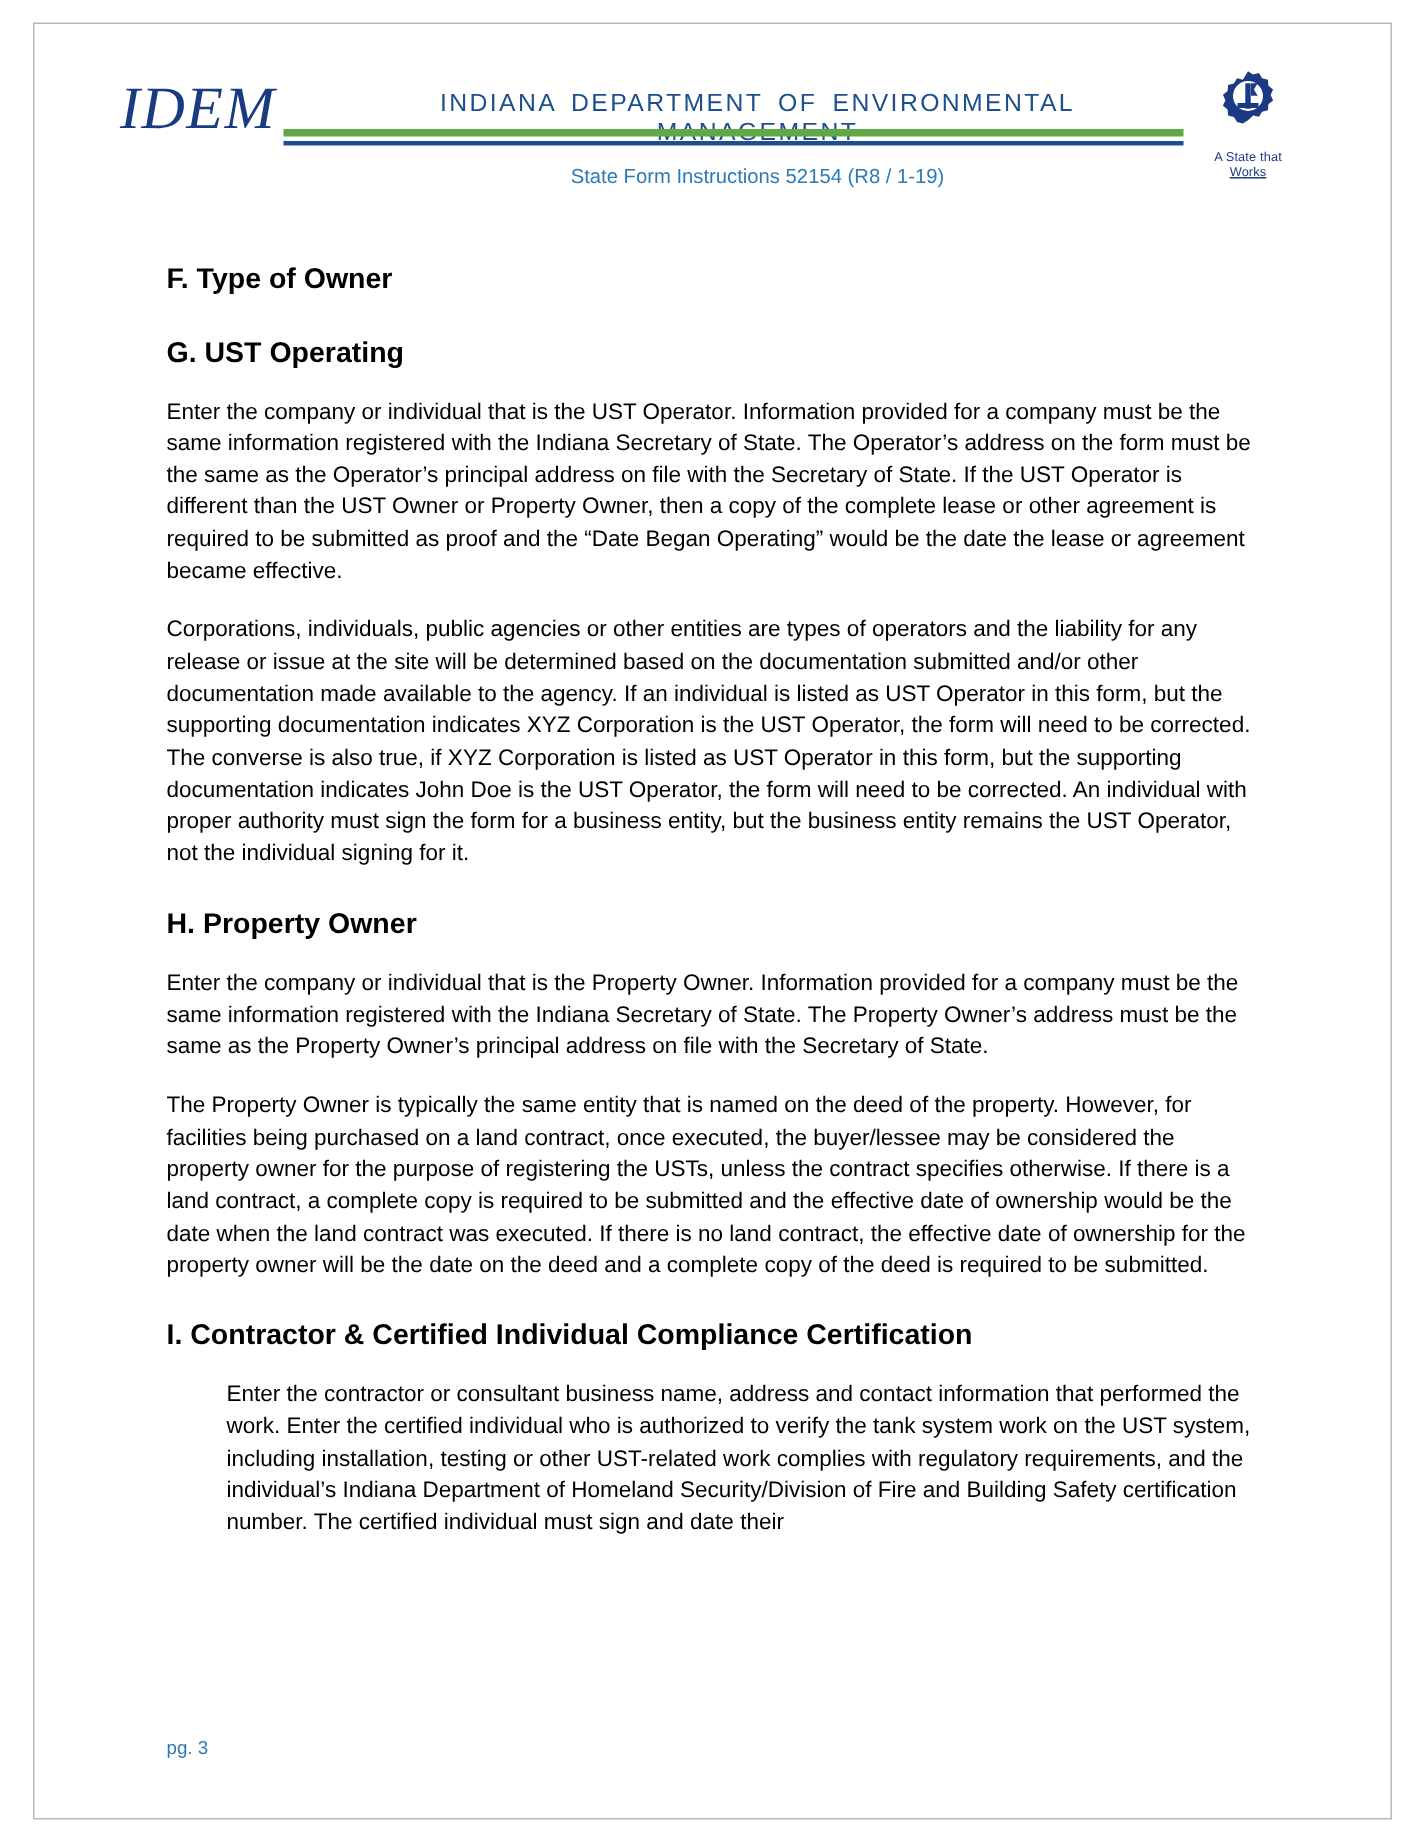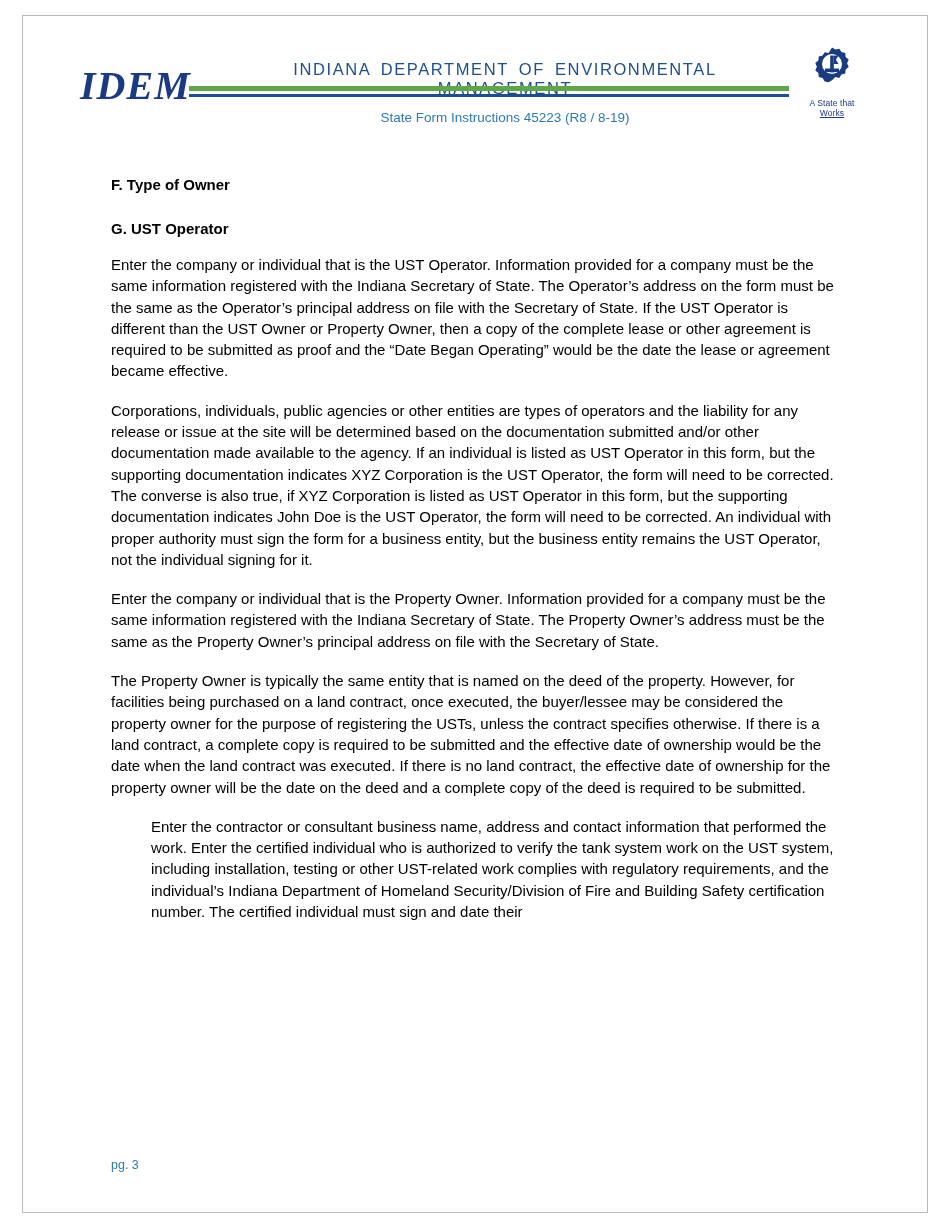--- a/index.html
+++ b/index.html
@@ -45,9 +45,9 @@
   .logo {
     position: absolute;
     left: 57px;
-    top: 50px;
+    top: 36px;
     font-family: "Liberation Serif", serif;
-    font-weight: bold;
+    font-weight: normal;
     font-style: italic;
     font-size: 40px;
     letter-spacing: 1px;

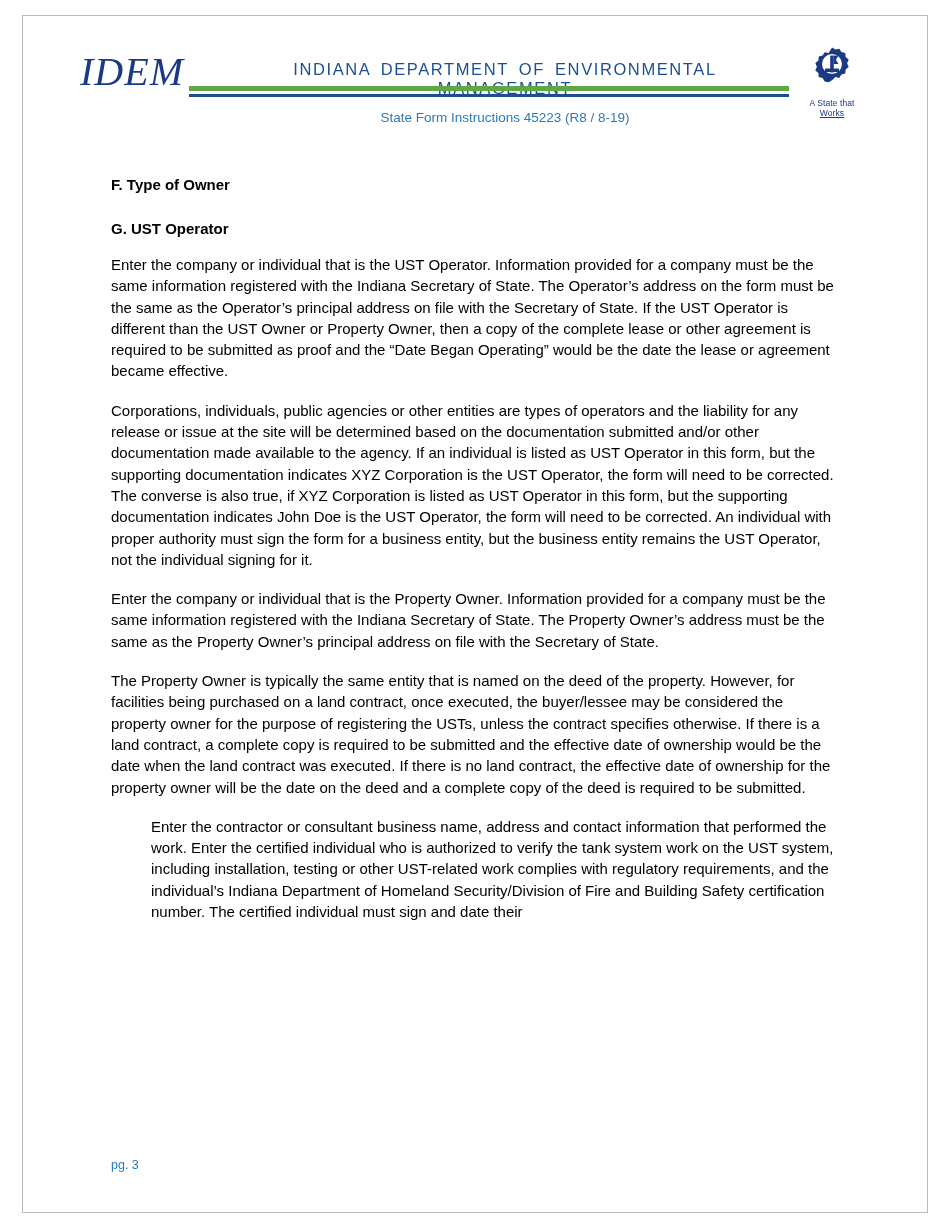--- a/index.html
+++ b/index.html
@@ -156,7 +156,7 @@
       <div class="agency-name">INDIANA DEPARTMENT OF ENVIRONMENTAL MANAGEMENT</div>
       <div class="rule-green"></div>
       <div class="rule-blue"></div>
-      <div class="form-instructions">State Form Instructions 45223 (R8 / 8-19)</div>
+      <div class="form-instructions">State Form Instructions 52154 (R8 / 1-19)</div>
 
       <div class="emblem">
         <span class="gear">

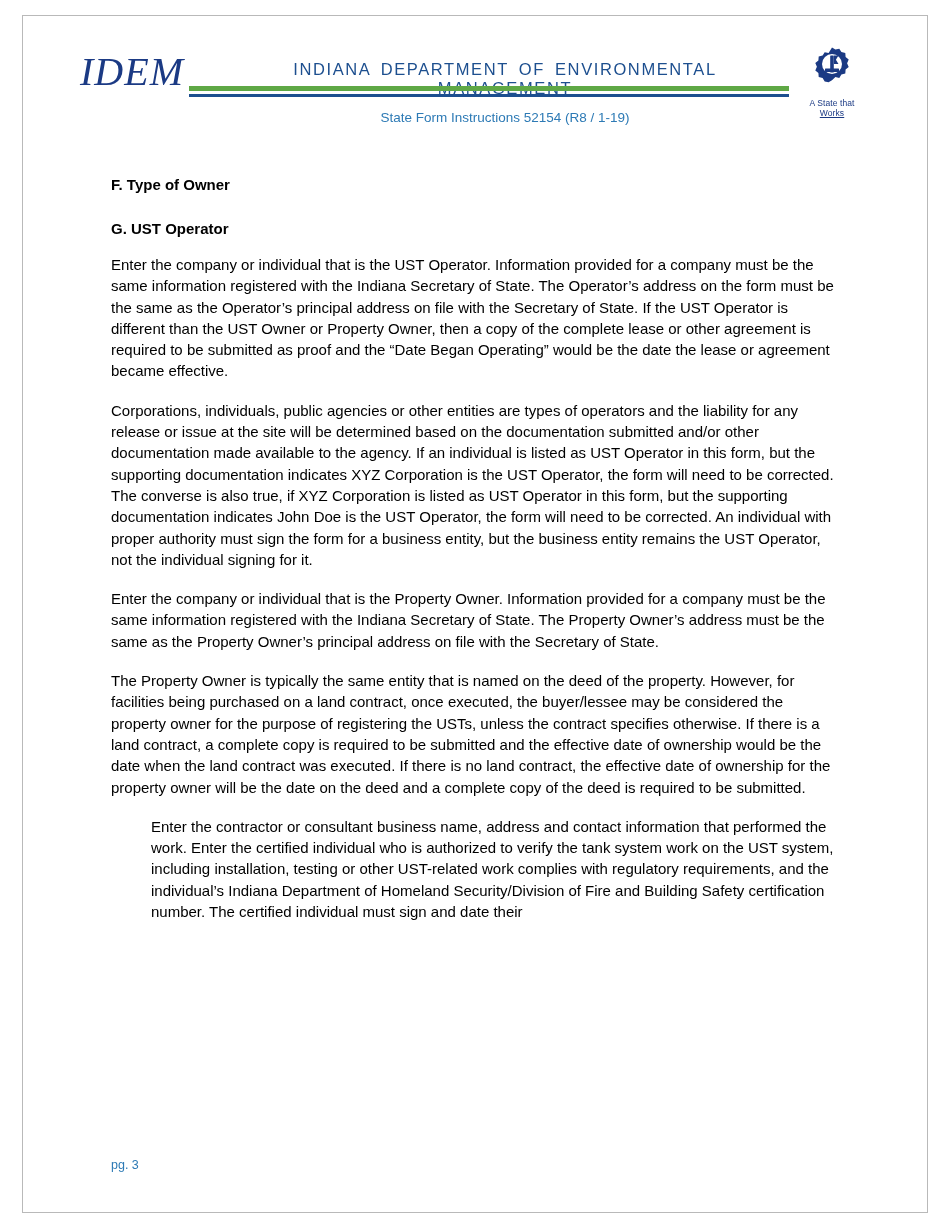--- a/index.html
+++ b/index.html
@@ -120,7 +120,7 @@
     width: 730px;
   }
   h2.section-head {
-    font-size: 15px;
+    font-size: 19px;
     font-weight: bold;
     color: #000000;
     margin: 0 0 16px 0;

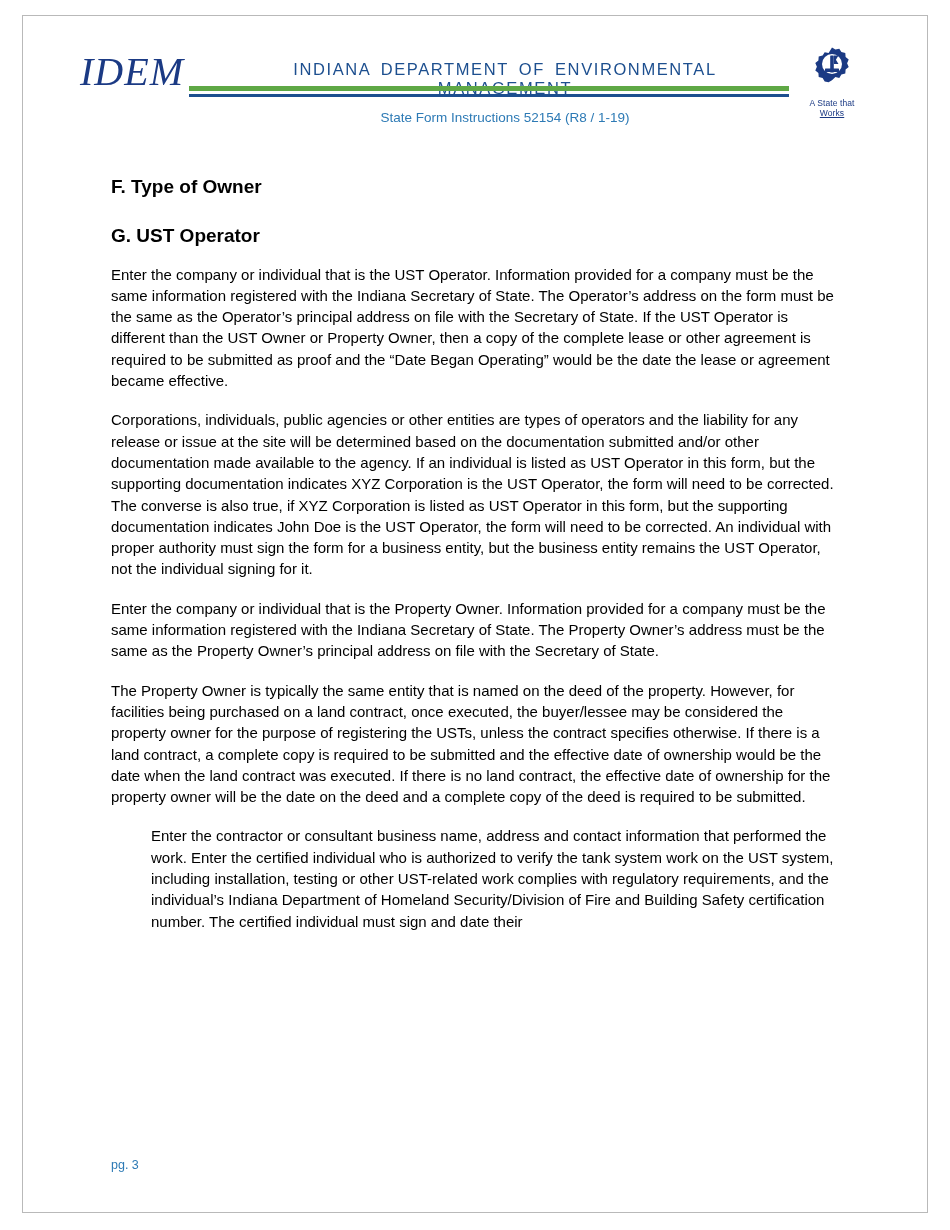--- a/index.html
+++ b/index.html
@@ -180,7 +180,7 @@
 
       <h2 class="section-head">F.  Type of Owner</h2>
 
-      <h2 class="section-head spaced">G. UST Operator</h2>
+      <h2 class="section-head spaced">G. UST Operating</h2>
       <p class="para">Enter the company or individual that is the UST Operator. Information provided for a company must be the same information registered with the Indiana Secretary of State. The Operator’s address on the form must be the same as the Operator’s principal address on file with the Secretary of State. If the UST Operator is different than the UST Owner or Property Owner, then a copy of the complete lease or other agreement is required to be submitted as proof and the “Date Began Operating” would be the date the lease or agreement became effective.</p>
       <p class="para">Corporations, individuals, public agencies or other entities are types of operators and the liability for any release or issue at the site will be determined based on the documentation submitted and/or other documentation made available to the agency. If an individual is listed as UST Operator in this form, but the supporting documentation indicates XYZ Corporation is the UST Operator, the form will need to be corrected.  The converse is also true, if XYZ Corporation is listed as UST Operator in this form, but the supporting documentation indicates John Doe is the UST Operator, the form will need to be corrected.   An individual with proper authority must sign the form for a business entity, but the business entity remains the UST Operator, not the individual signing for it.</p>
 

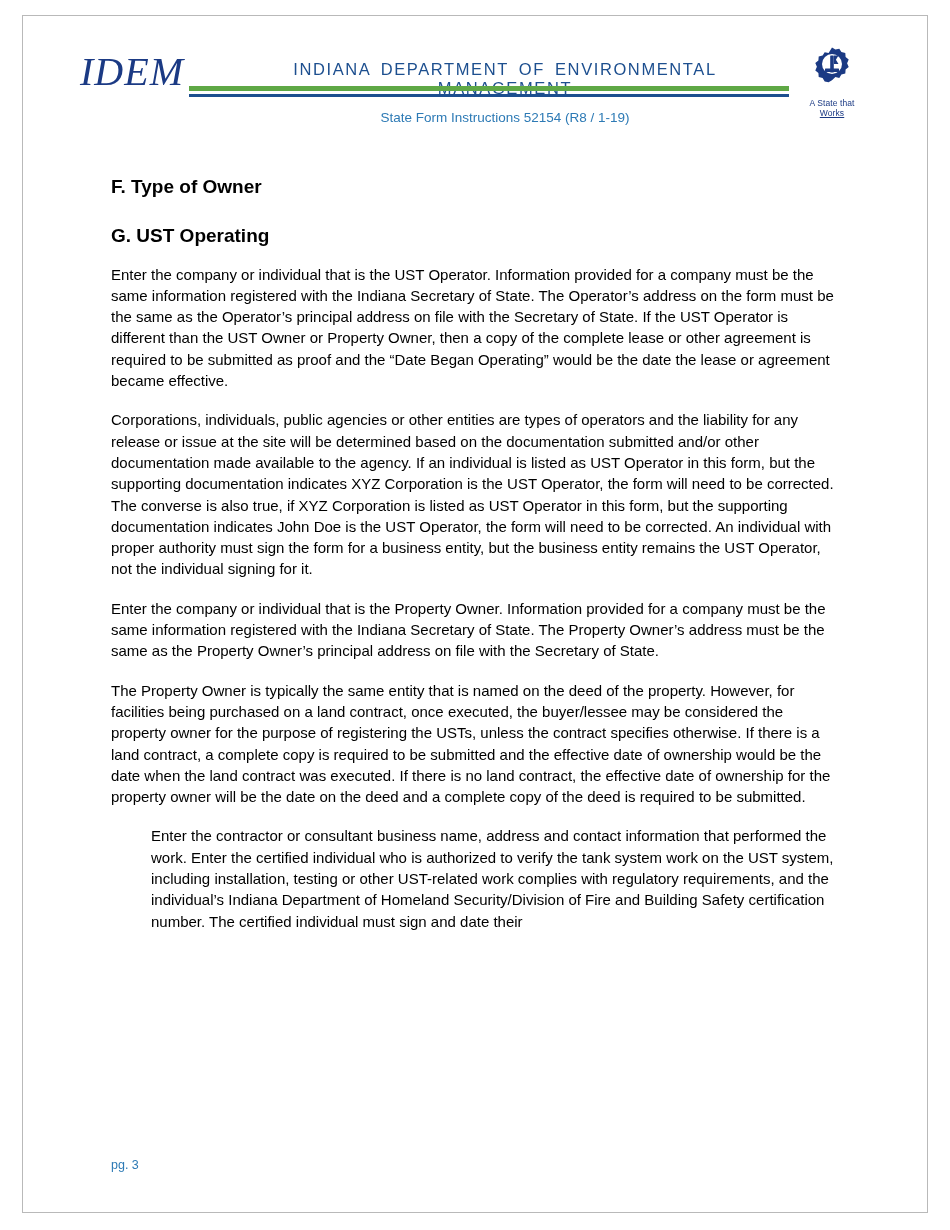--- a/index.html
+++ b/index.html
@@ -184,6 +184,7 @@
       <p class="para">Enter the company or individual that is the UST Operator. Information provided for a company must be the same information registered with the Indiana Secretary of State. The Operator’s address on the form must be the same as the Operator’s principal address on file with the Secretary of State. If the UST Operator is different than the UST Owner or Property Owner, then a copy of the complete lease or other agreement is required to be submitted as proof and the “Date Began Operating” would be the date the lease or agreement became effective.</p>
       <p class="para">Corporations, individuals, public agencies or other entities are types of operators and the liability for any release or issue at the site will be determined based on the documentation submitted and/or other documentation made available to the agency. If an individual is listed as UST Operator in this form, but the supporting documentation indicates XYZ Corporation is the UST Operator, the form will need to be corrected.  The converse is also true, if XYZ Corporation is listed as UST Operator in this form, but the supporting documentation indicates John Doe is the UST Operator, the form will need to be corrected.   An individual with proper authority must sign the form for a business entity, but the business entity remains the UST Operator, not the individual signing for it.</p>
 
+      <h2 class="section-head spaced">H. Property Owner</h2>
       <p class="para">Enter the company or individual that is the Property Owner. Information provided for a company must be the same information registered with the Indiana Secretary of State. The Property Owner’s address must be the same as the Property Owner’s principal address on file with the Secretary of State.</p>
       <p class="para">The Property Owner is typically the same entity that is named on the deed of the property. However, for facilities being purchased on a land contract, once executed, the buyer/lessee may be considered the property owner for the purpose of registering the USTs, unless the contract specifies otherwise.  If there is a land contract, a complete copy is required to be submitted and the effective date of ownership would be the date when the land contract was executed.  If there is no land contract, the effective date of ownership for the property owner will be the date on the deed and a complete copy of the deed is required to be submitted.</p>
 

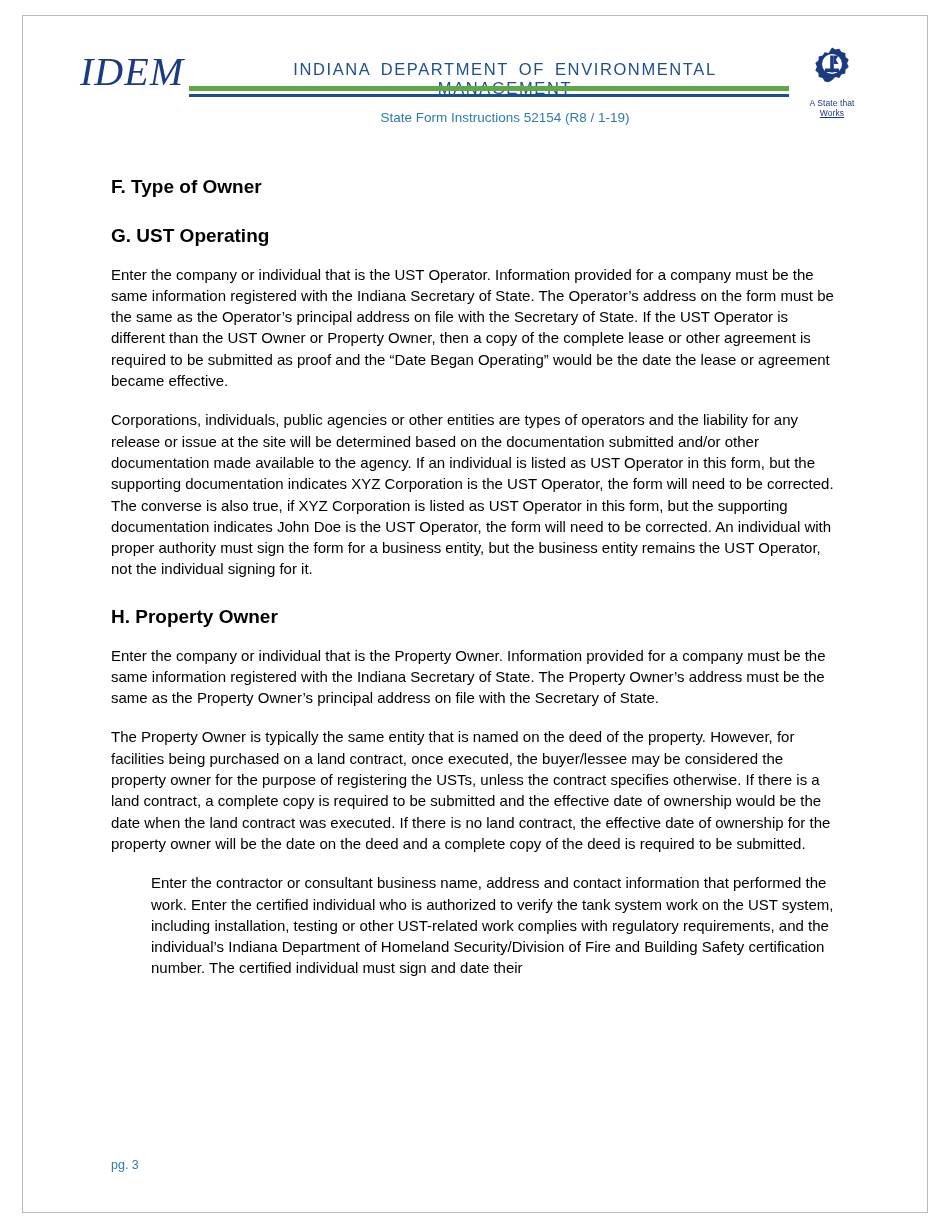--- a/index.html
+++ b/index.html
@@ -188,6 +188,7 @@
       <p class="para">Enter the company or individual that is the Property Owner. Information provided for a company must be the same information registered with the Indiana Secretary of State. The Property Owner’s address must be the same as the Property Owner’s principal address on file with the Secretary of State.</p>
       <p class="para">The Property Owner is typically the same entity that is named on the deed of the property. However, for facilities being purchased on a land contract, once executed, the buyer/lessee may be considered the property owner for the purpose of registering the USTs, unless the contract specifies otherwise.  If there is a land contract, a complete copy is required to be submitted and the effective date of ownership would be the date when the land contract was executed.  If there is no land contract, the effective date of ownership for the property owner will be the date on the deed and a complete copy of the deed is required to be submitted.</p>
 
+      <h2 class="section-head spaced">I.  Contractor &amp; Certified Individual Compliance Certification</h2>
       <p class="para last">Enter the contractor or consultant business name, address and contact information that performed the work.  Enter the certified individual who is authorized to verify the tank system work on the UST system, including installation, testing or other UST-related work complies with regulatory requirements, and the individual’s Indiana Department of Homeland Security/Division of Fire and Building Safety certification number. The certified individual must sign and date their</p>
 
     </div>

